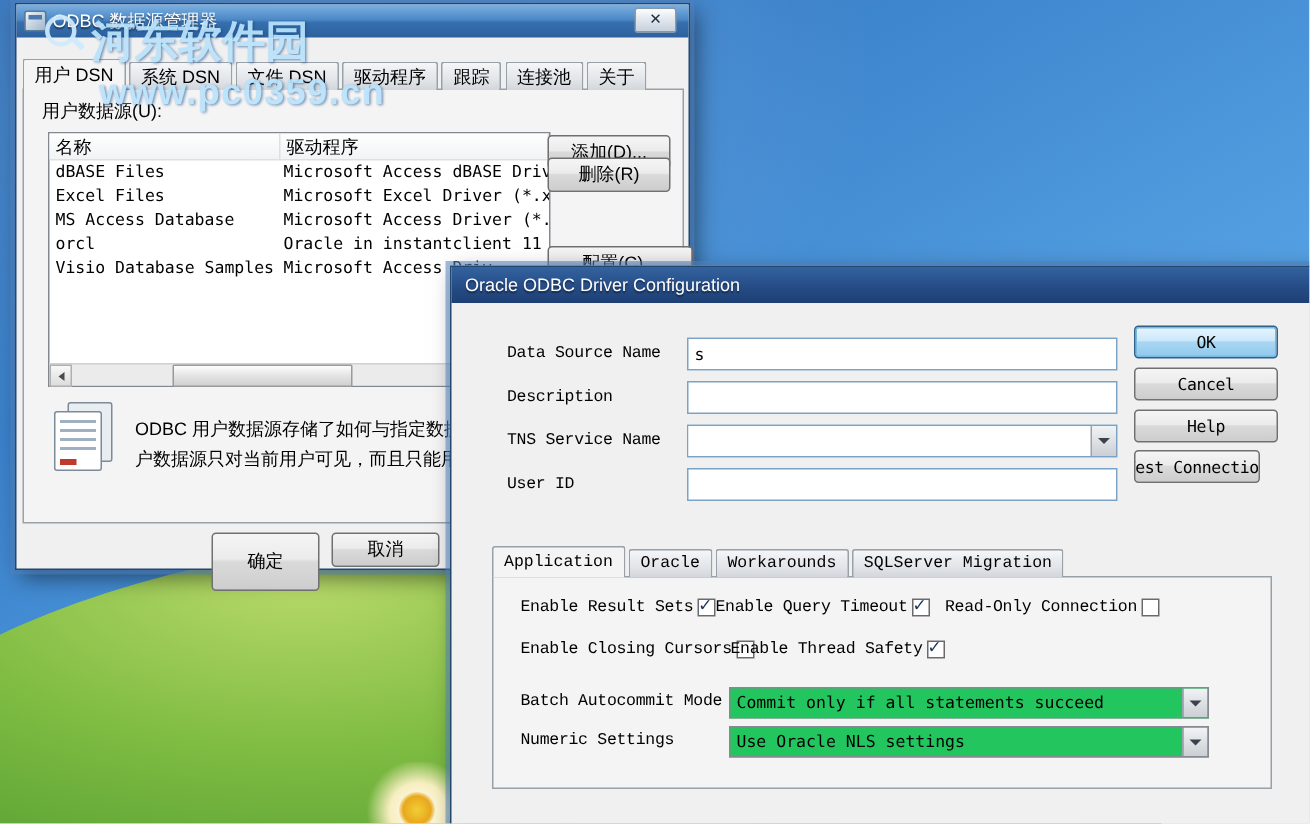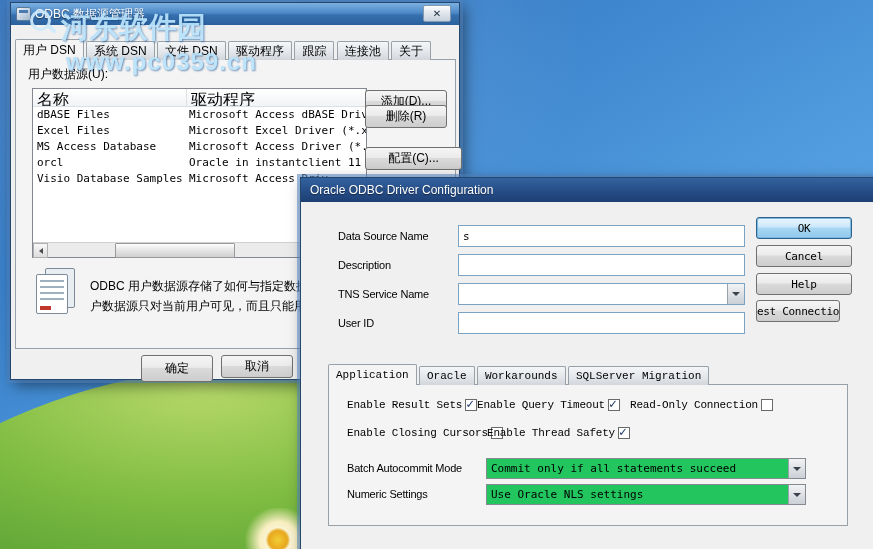--- a/index.html
+++ b/index.html
@@ -65,7 +65,7 @@
     border:1px solid #828790;background:#fff}
   .lv-head{display:flex;height:18px;background:linear-gradient(180deg,#ffffff,#f1f3f5);
     border-bottom:1px solid #dde0e4}
-  .lv-th{font-size:16px;padding:1px 4px;border-right:1px solid #dde0e4;white-space:nowrap;overflow:hidden}
+  .lv-th{font-size:12px;padding:1px 4px;border-right:1px solid #dde0e4;white-space:nowrap;overflow:hidden}
   .lv-th.c1{width:154px}.lv-th.c2{flex:1}
   .lv-row{display:flex;height:16px;line-height:16px;
     font-family:"DejaVu Sans Mono","Liberation Mono",monospace;font-size:11px}

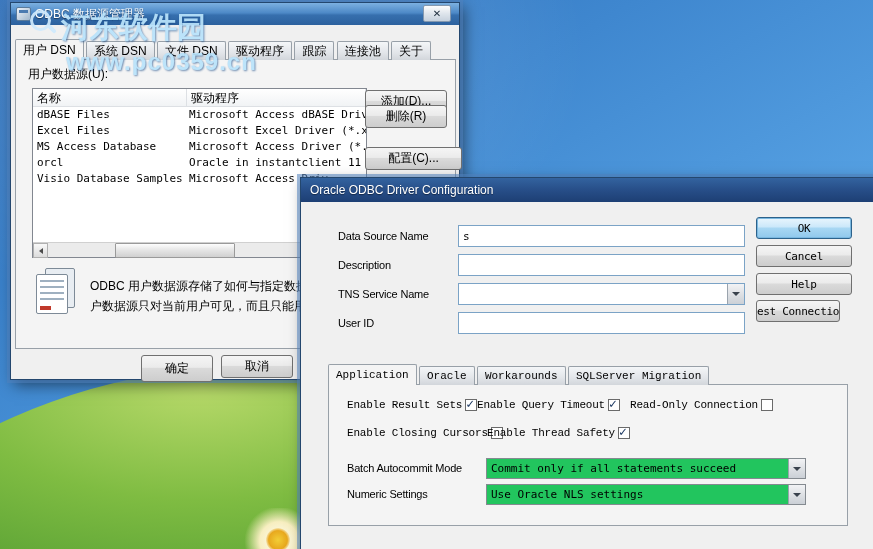--- a/index.html
+++ b/index.html
@@ -202,7 +202,7 @@
 
       <button class="btn" style="left:349px;top:30px;width:82px;height:23px">添加(D)...</button>
       <button class="btn" style="left:349px;top:45px;width:82px;height:23px">删除(R)</button>
-      <button class="btn" style="left:349px;top:87px;width:97px;height:23px">配置(C)...</button>
+      <button class="btn" style="left:349px;top:104px;width:97px;height:23px">配置(C)...</button>
 
       <div class="info-icon">
         <span class="card c-back"></span>

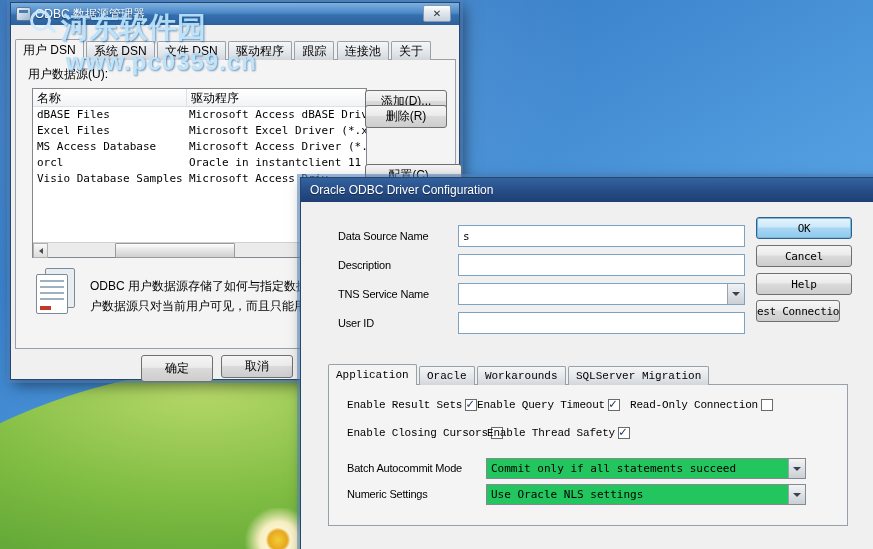--- a/index.html
+++ b/index.html
@@ -101,7 +101,7 @@
   .c-front::after{content:"";position:absolute;left:3px;top:31px;width:11px;height:4px;background:#c0392b}
   .info-line{position:absolute;font-size:12px;white-space:nowrap}
 
-  .olabel{position:absolute;font-family:Liberation Sans, sans-serif;
+  .olabel{position:absolute;font-family:Liberation Mono, monospace;
     font-size:11px;letter-spacing:-.2px;white-space:nowrap}
   .txt{position:absolute;height:22px;border:1px solid #7ba3c6;background:#fff;
     font-family:"DejaVu Sans Mono","Liberation Mono",monospace;font-size:11px;padding:0 4px;outline:none}

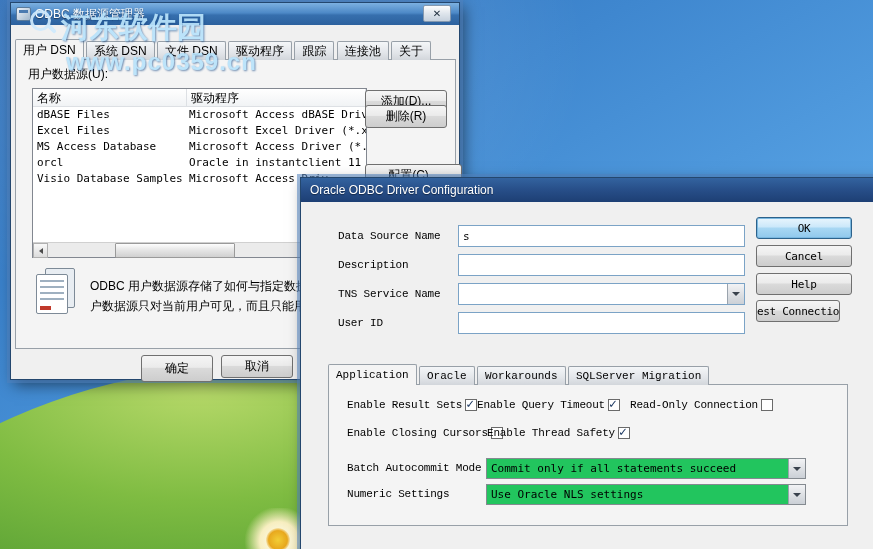--- a/index.html
+++ b/index.html
@@ -212,7 +212,7 @@
       <div class="info-line" style="left:74px;top:238px">户数据源只对当前用户可见，而且只能用</div>
     </div>
 
-    <button class="btn" style="left:130px;top:352px;width:72px;height:27px">确定</button>
+    <button class="btn" style="left:130px;top:352px;width:72px;height:39px">确定</button>
     <button class="btn" style="left:210px;top:352px;width:72px;height:23px">取消</button>
   </div>
 

